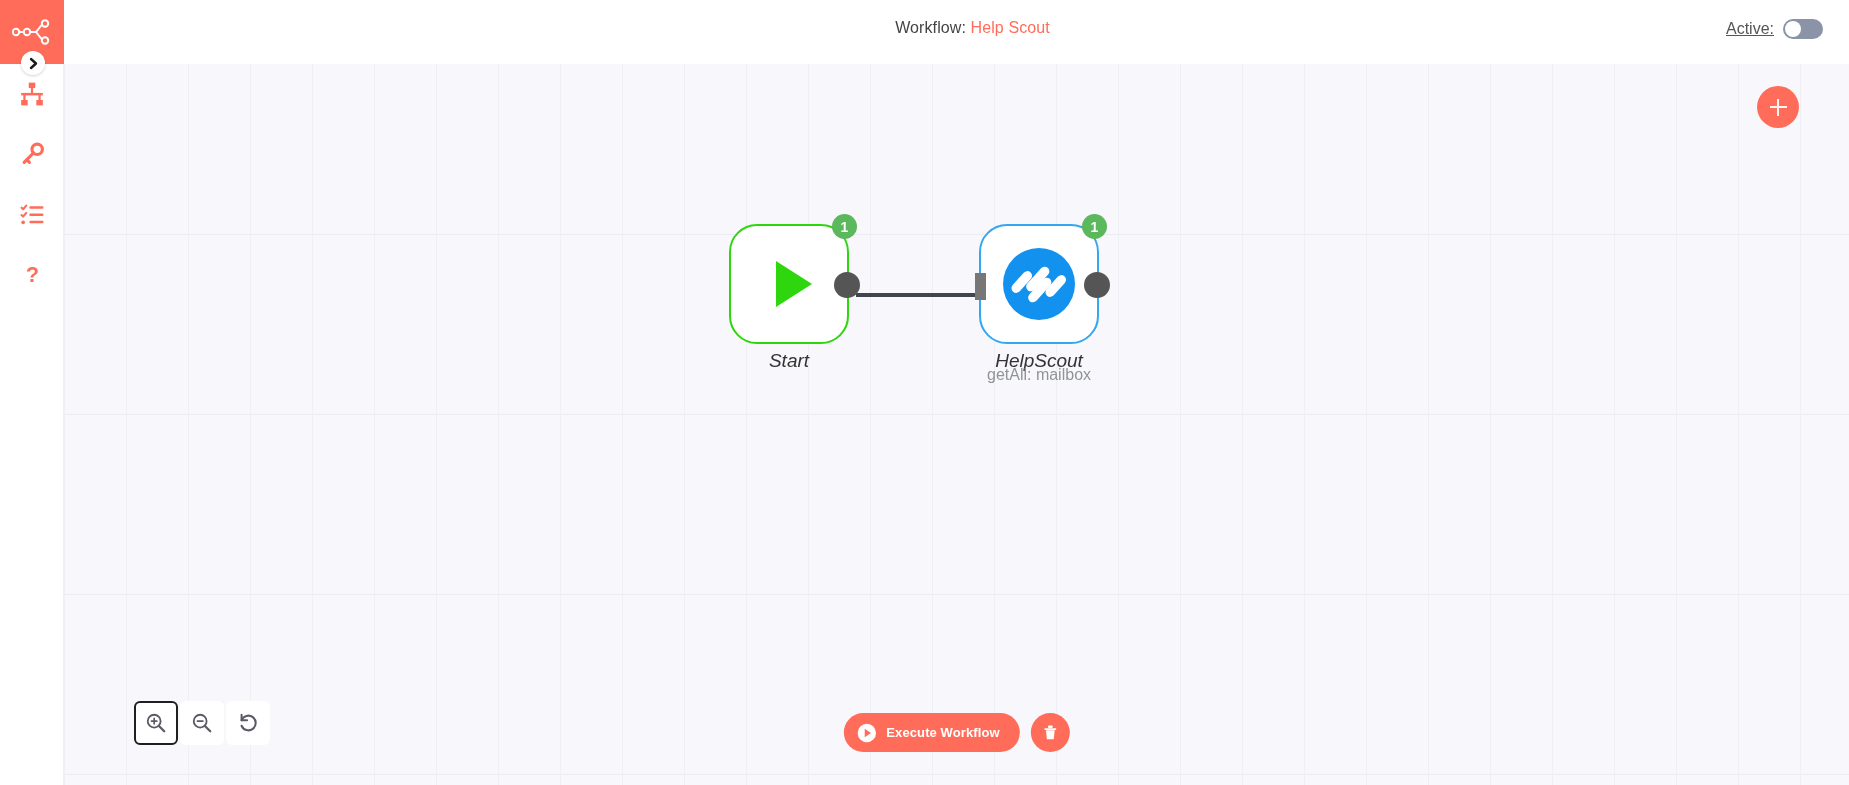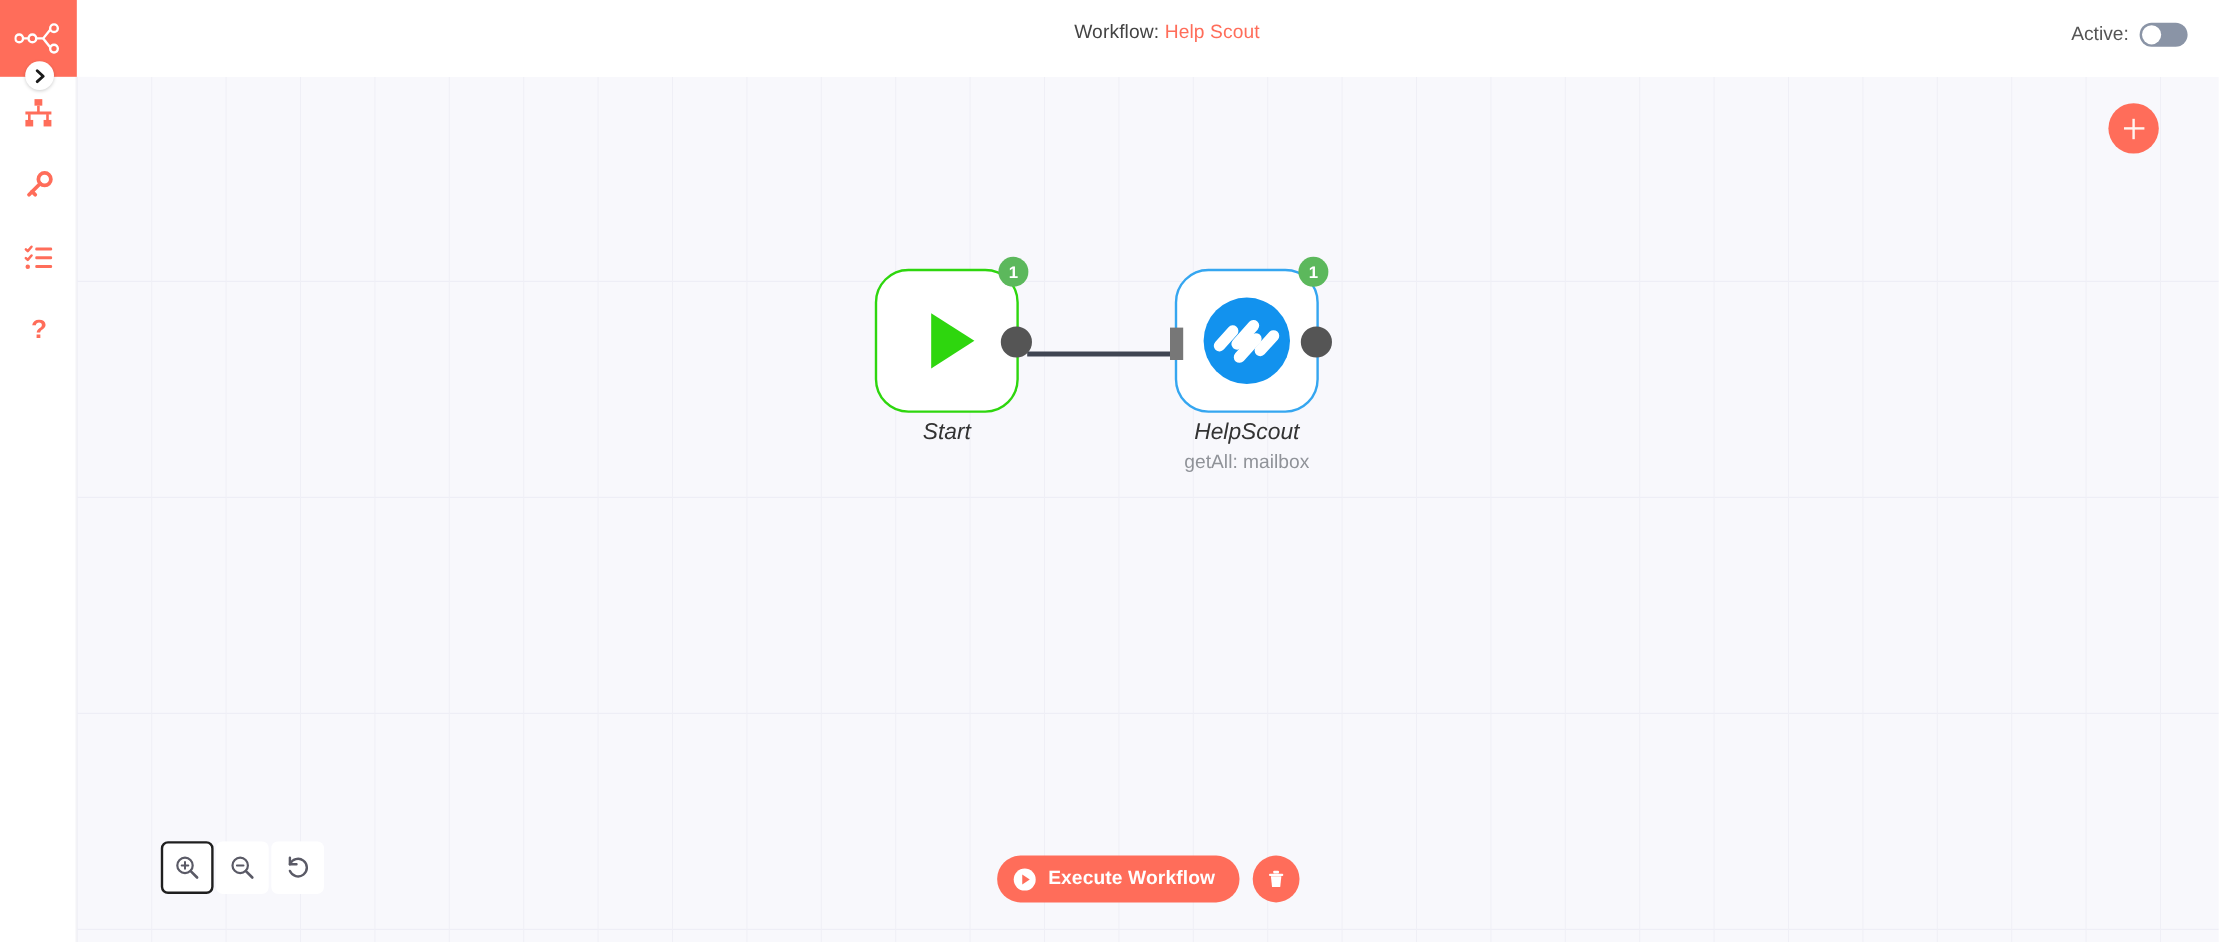--- a/index.html
+++ b/index.html
@@ -107,6 +107,7 @@
   #active-label {
     font-size: 16px;
     color: #555;
+    text-decoration: underline;
   }
   #active-toggle {
     width: 40px;

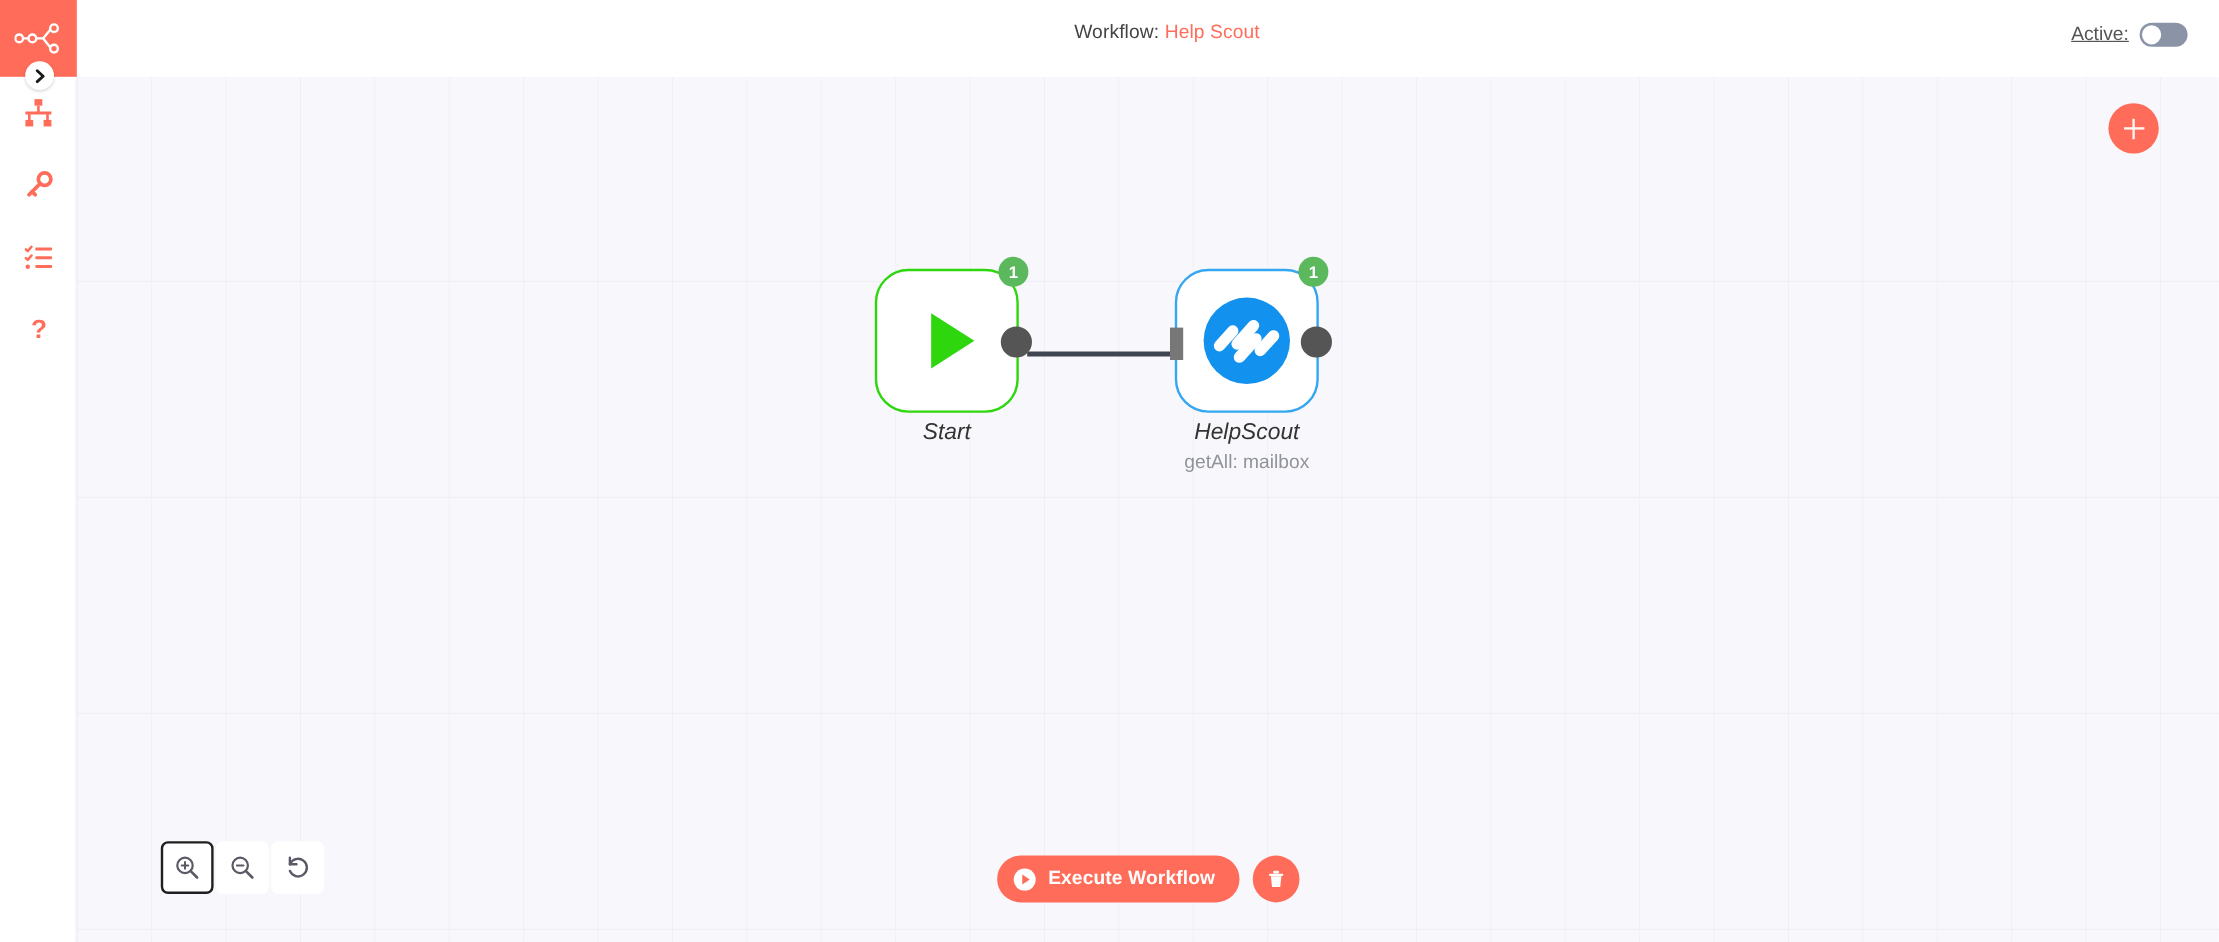--- a/index.html
+++ b/index.html
@@ -243,7 +243,7 @@
     position: absolute;
     left: 50%;
     transform: translateX(-50%);
-    top: 153px;
+    top: 142px;
     white-space: nowrap;
     text-align: left;
     font-size: 16px;

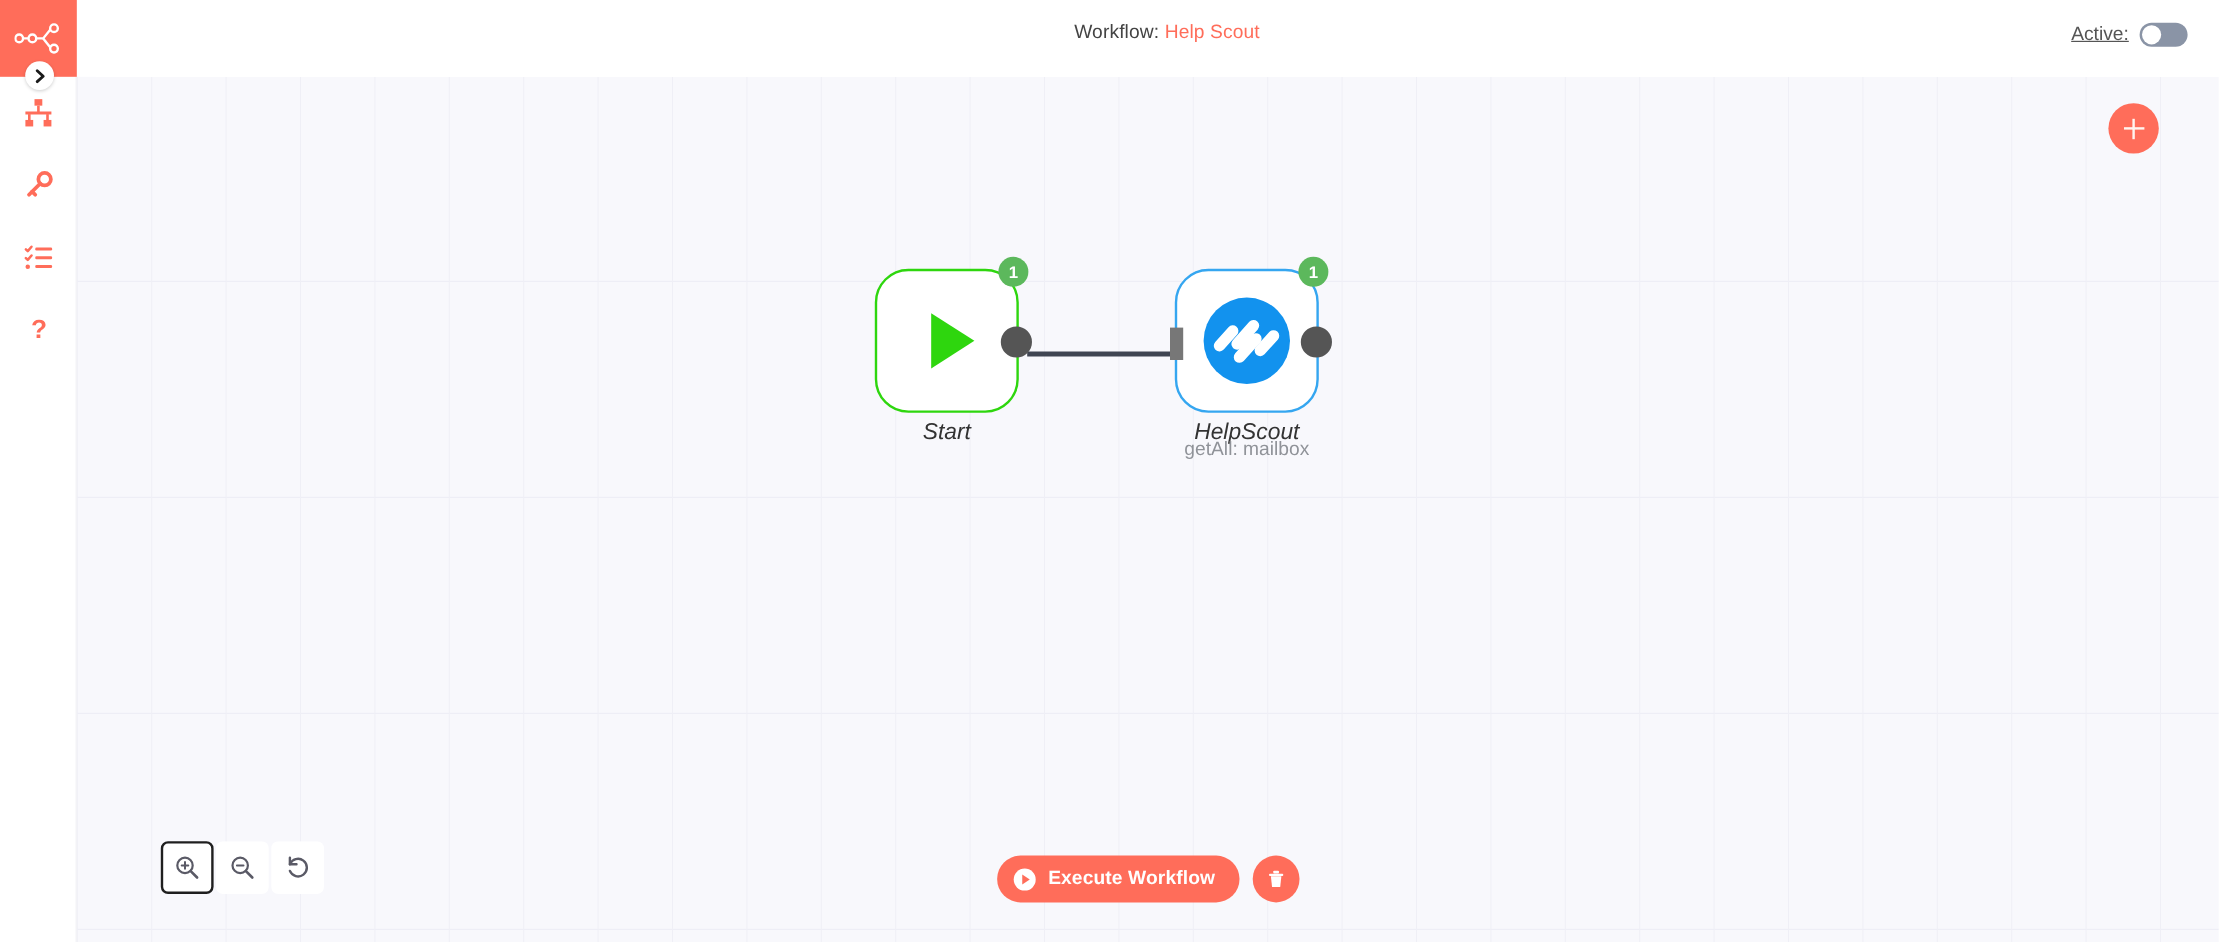--- a/index.html
+++ b/index.html
@@ -321,7 +321,7 @@
   }
   #execute-btn .exec-text {
     color: #ffffff;
-    font-size: 16px;
+    font-size: 13px;
     font-weight: bold;
     letter-spacing: .1px;
   }

